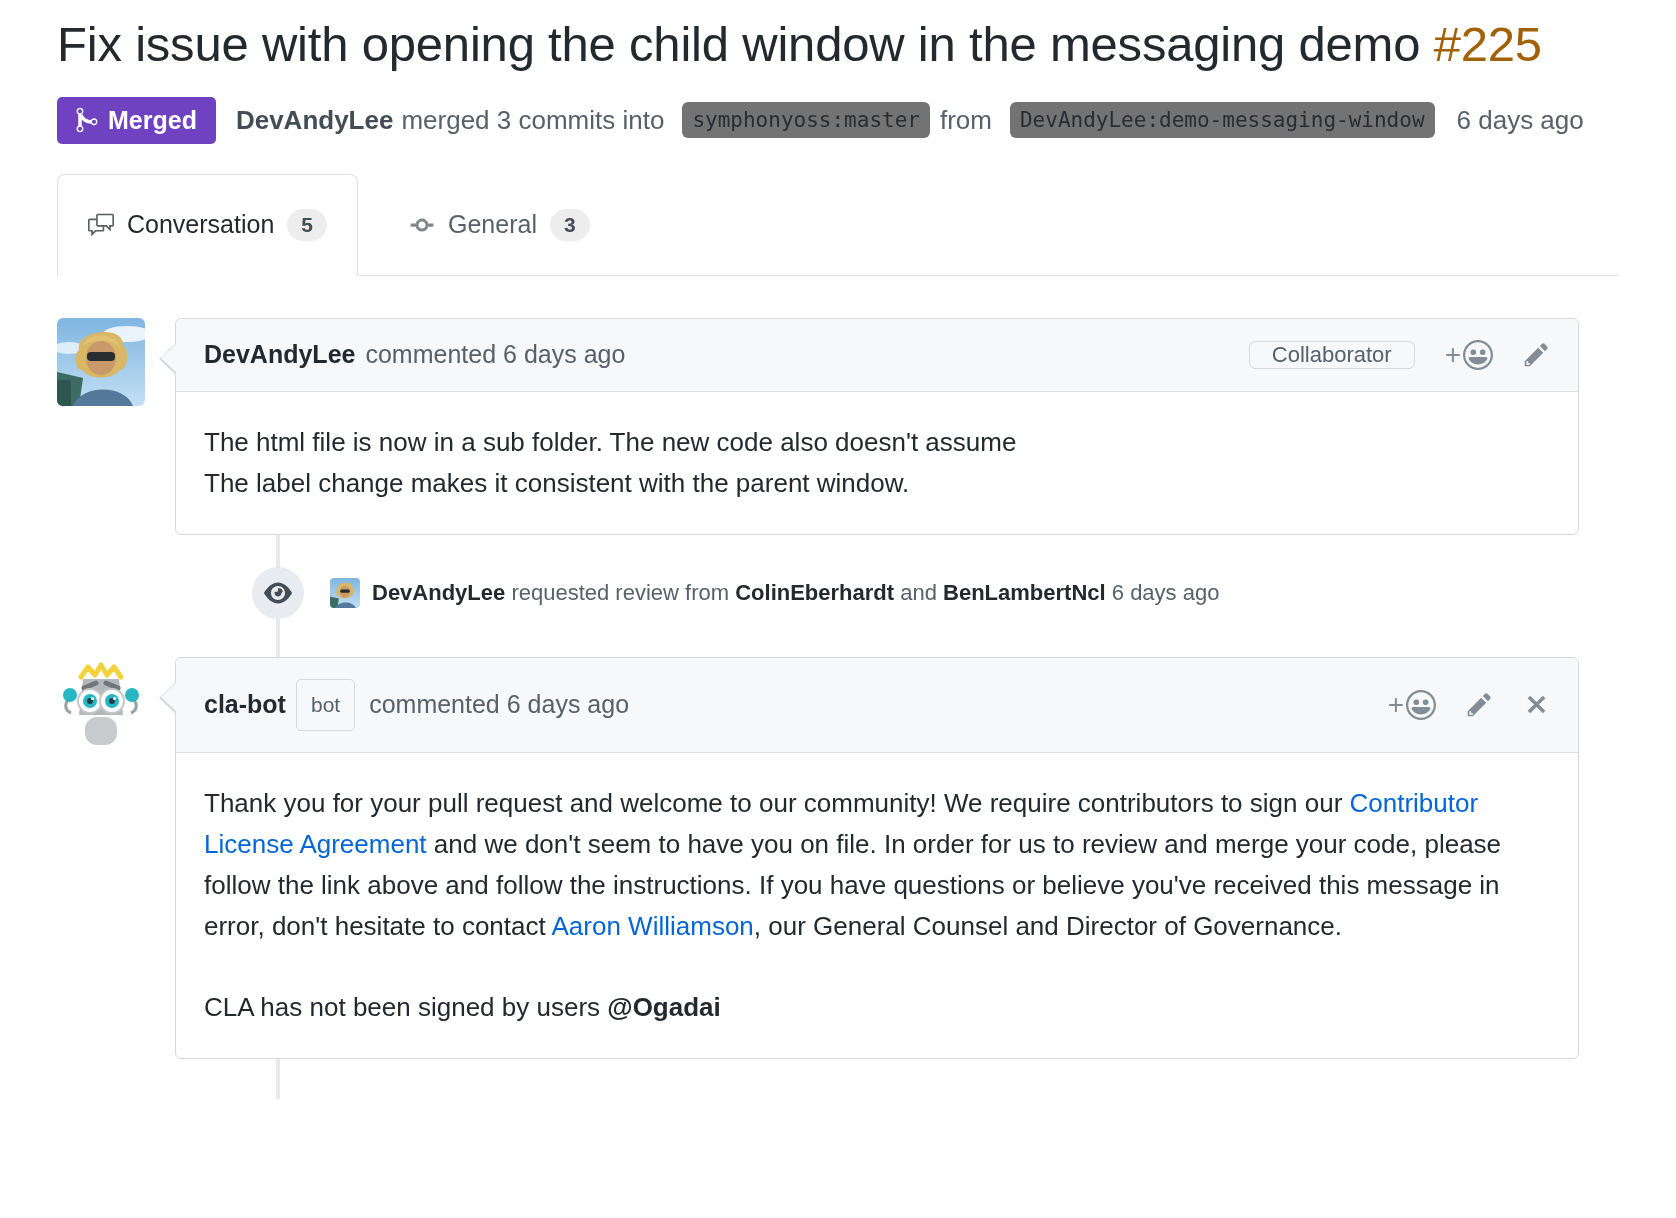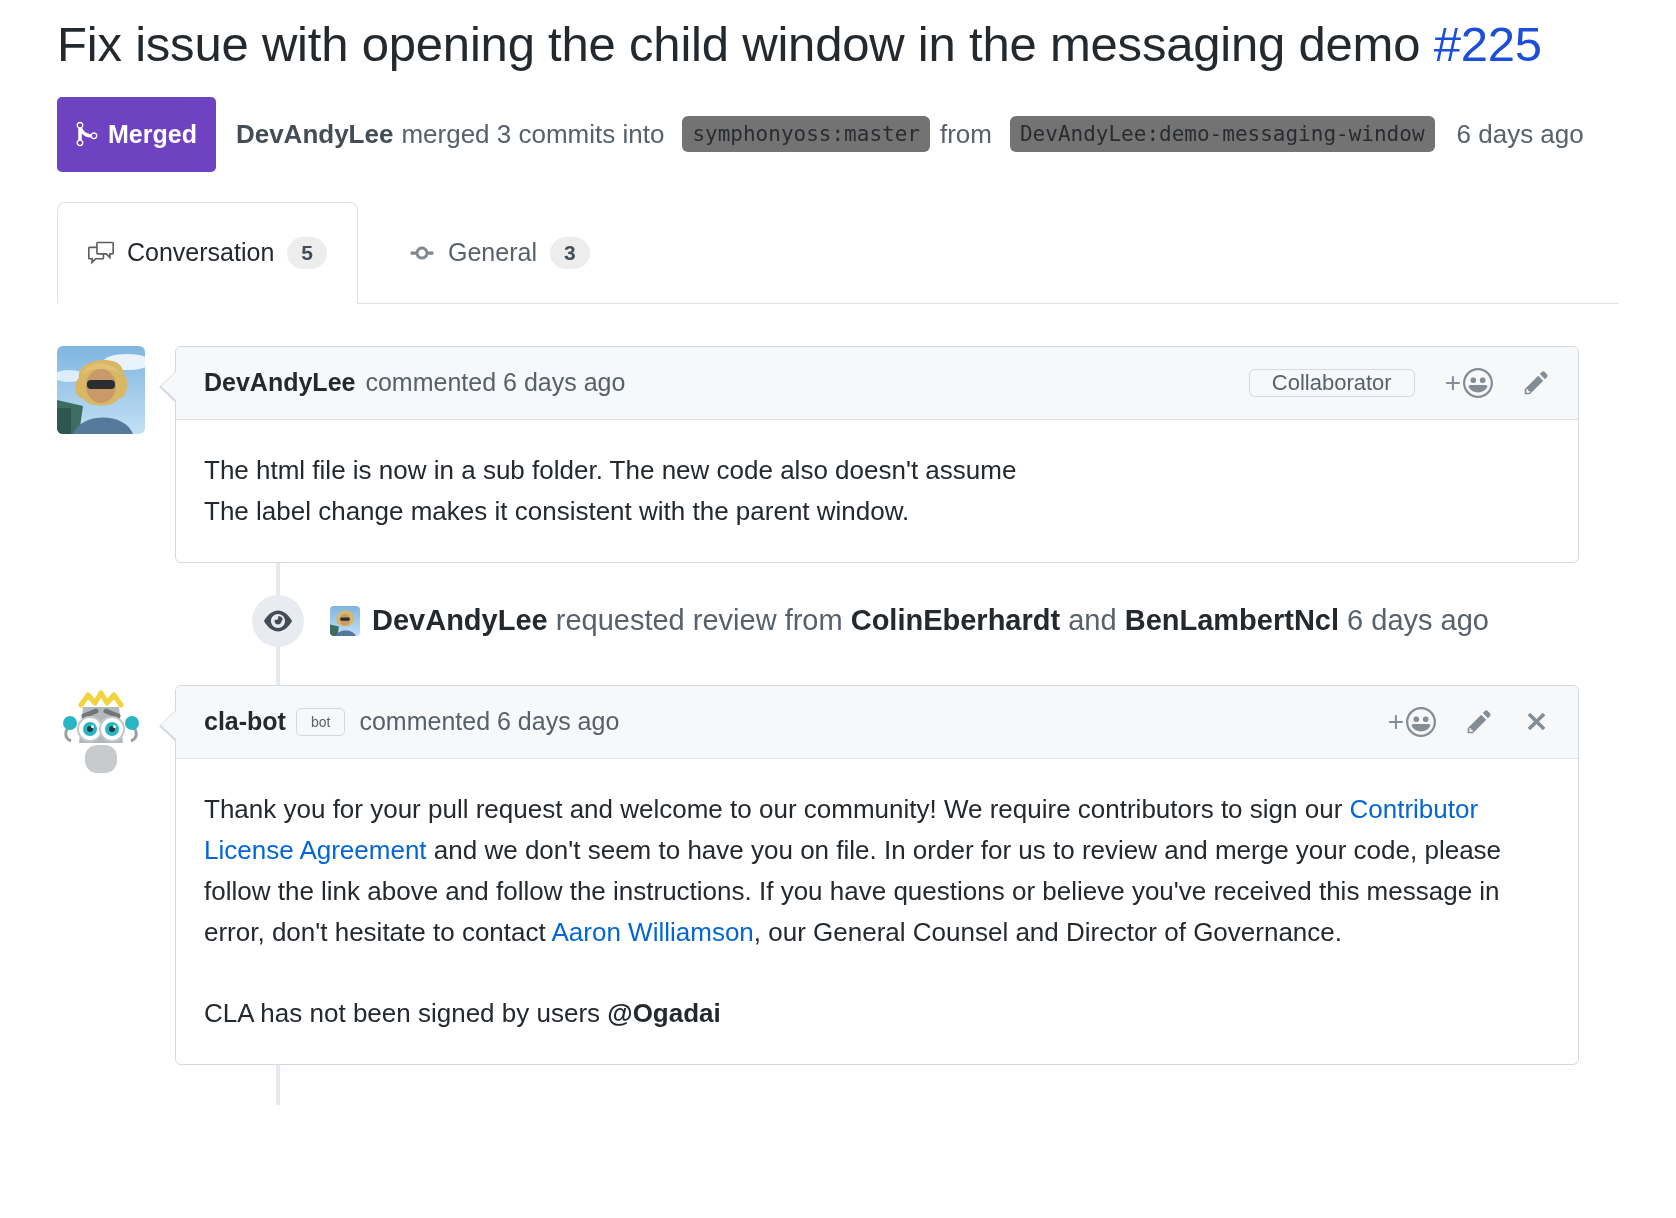--- a/index.html
+++ b/index.html
@@ -18,7 +18,7 @@
     line-height: 1.32; color: #24292e; max-width: 1500px;
     letter-spacing: -0.2px;
   }
-  .issue-number { color: #1d4ed8; font-weight: 400; }
+  .issue-number { color: #a16207; font-weight: 400; }
 
   .meta-row { display: flex; align-items: center; flex-wrap: wrap; font-size: 26px; color: #586069; }
   .state-badge {

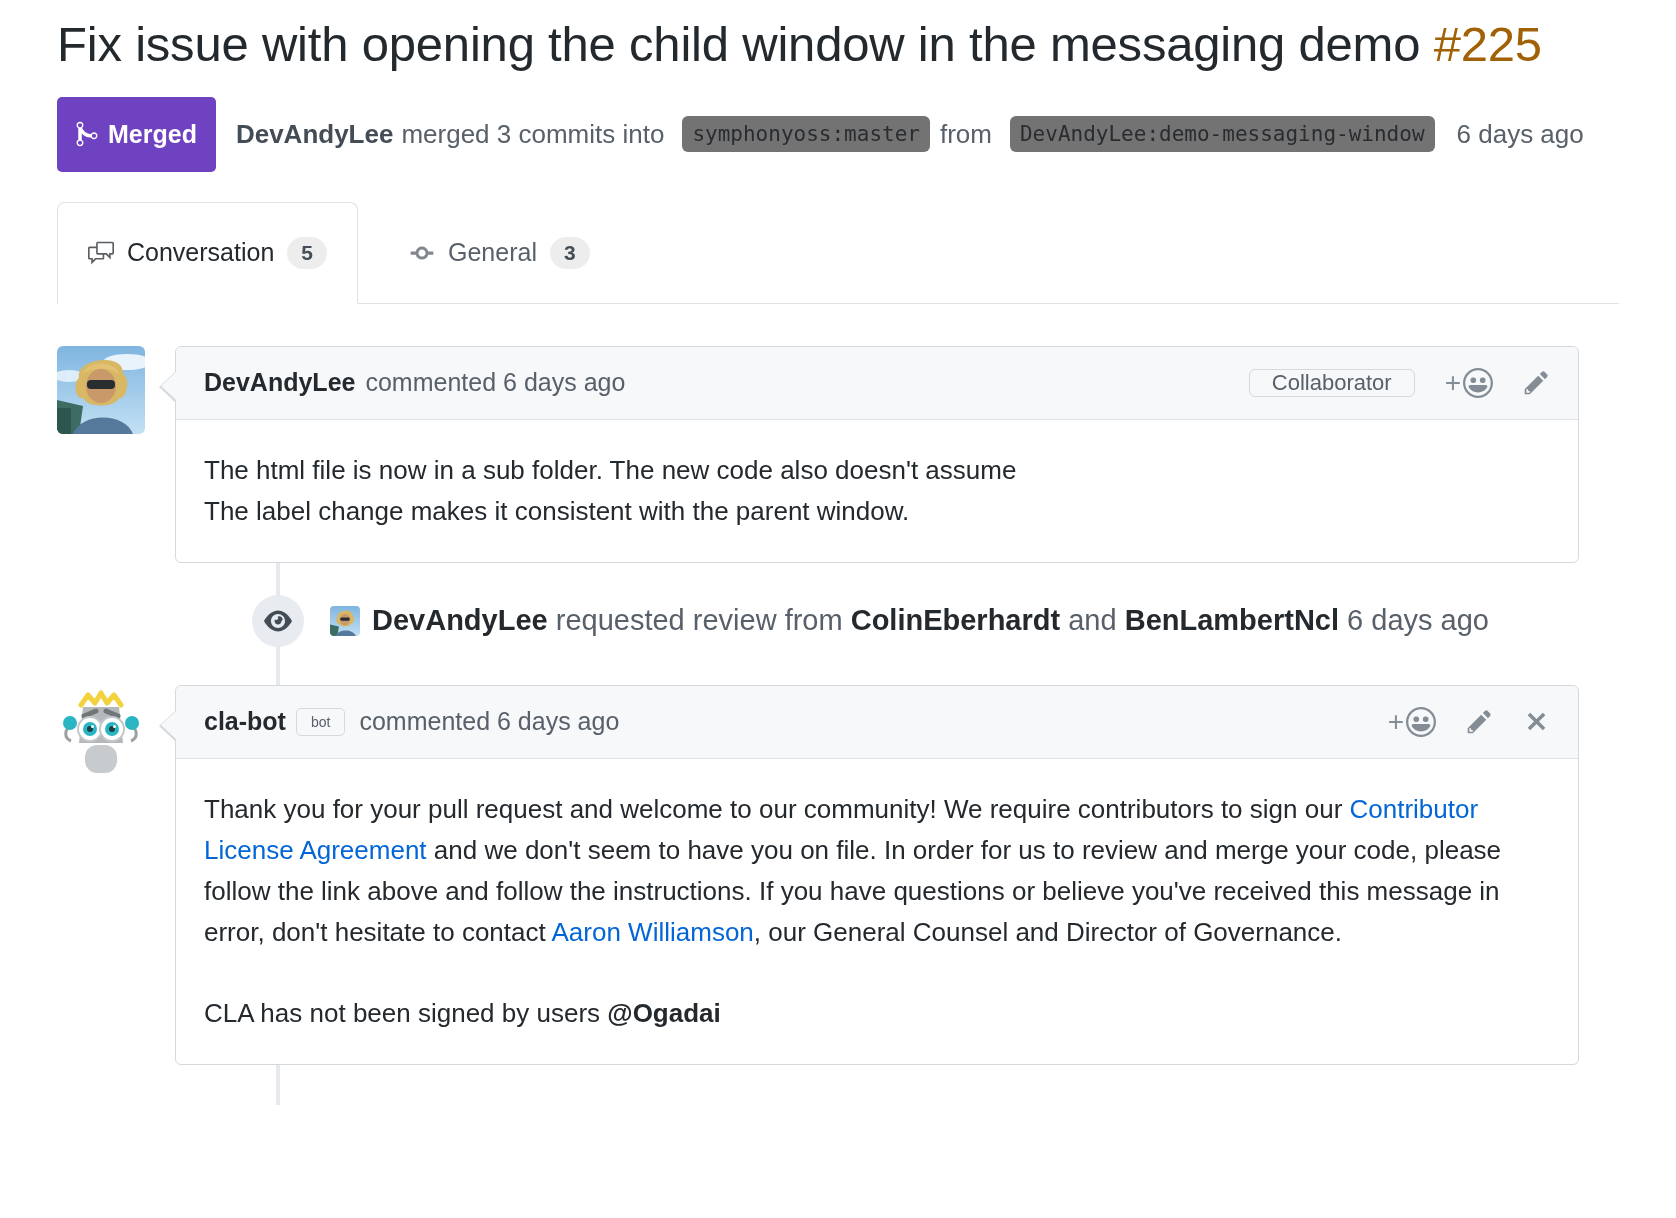--- a/index.html
+++ b/index.html
@@ -24,7 +24,7 @@
   .state-badge {
     display: inline-flex; align-items: center; gap: 10px;
     background: #6f42c1; color: #fff; font-weight: 700; font-size: 25px;
-    padding: 23px 19px; border-radius: 5px; margin-right: 20px;
+    padding: 9px 19px; border-radius: 5px; margin-right: 20px;
   }
   .state-badge svg { width: 22px; height: 28px; fill: #fff; }
   .meta-author { font-weight: 700; color: #444d56; margin-right: 8px; }

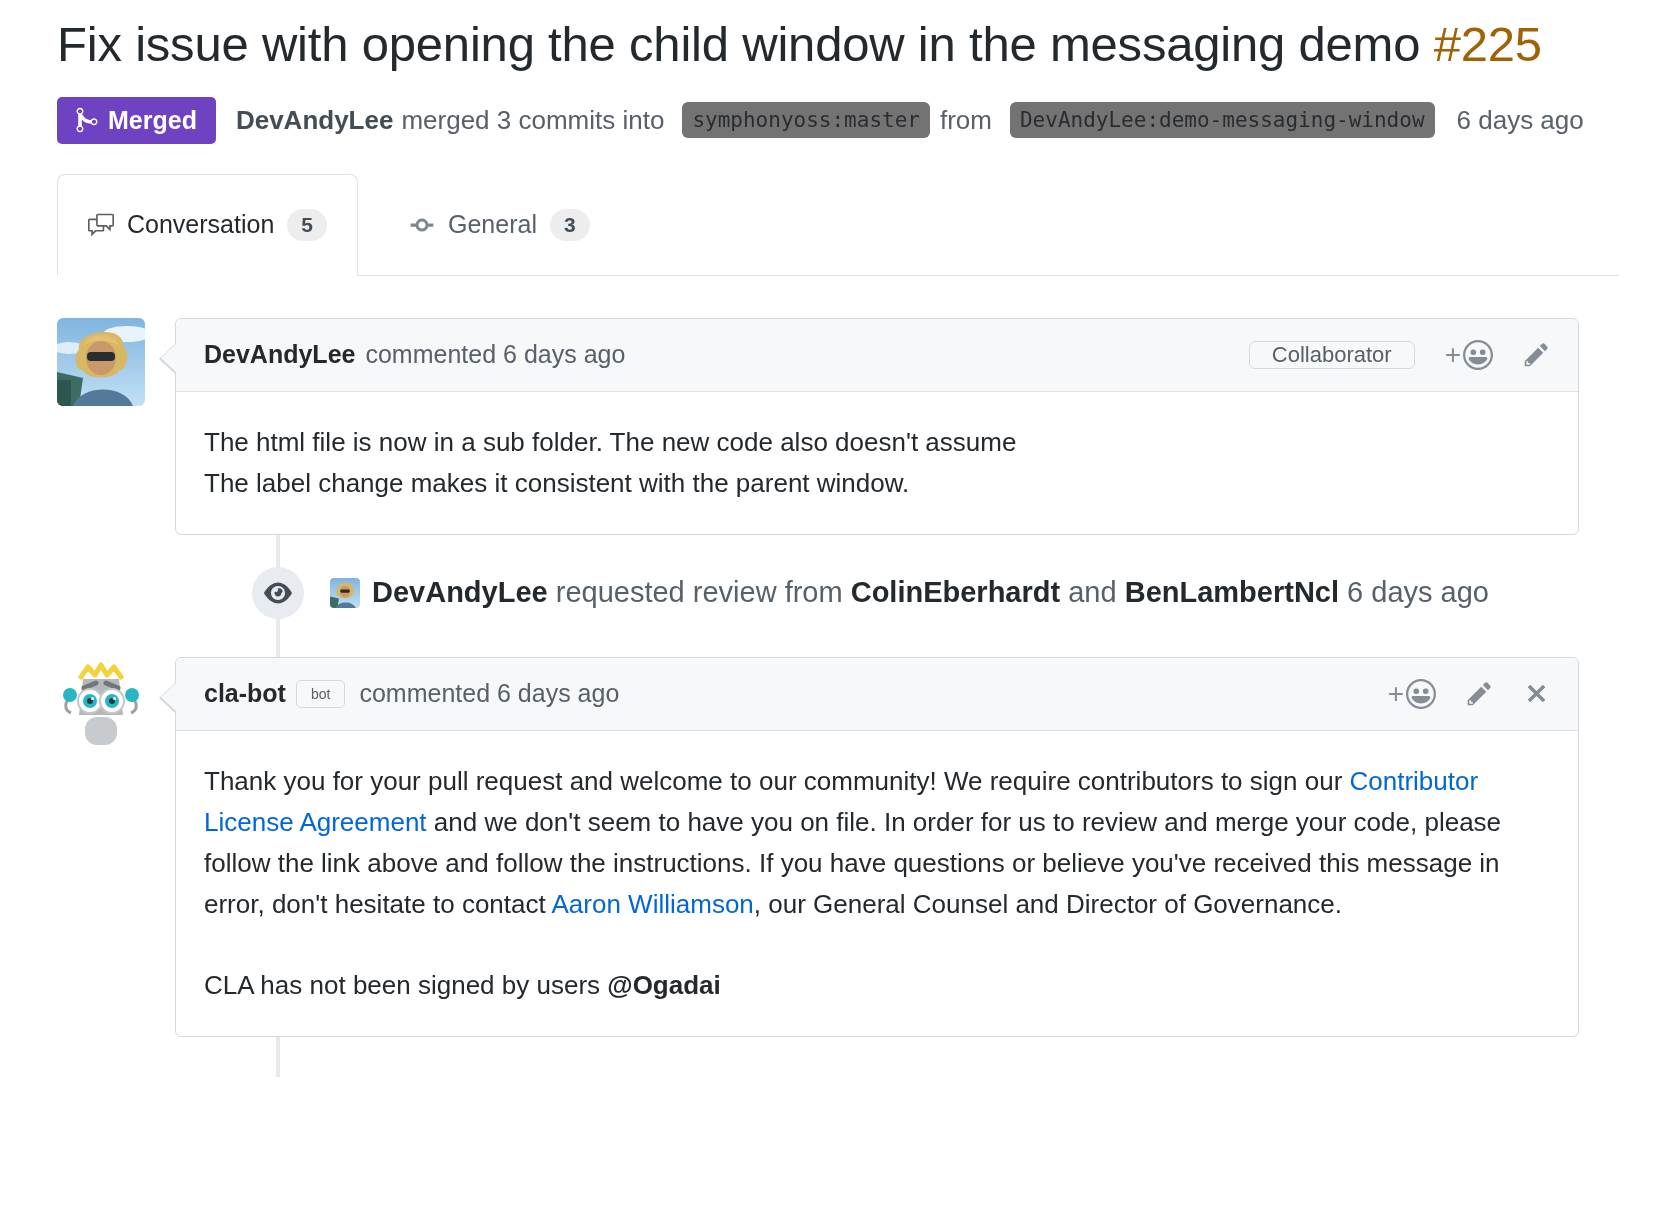--- a/index.html
+++ b/index.html
@@ -119,7 +119,7 @@
     margin: 0 12px 0 26px; flex: none; cursor: pointer;
   }
   .event-avatar svg { display: block; width: 100%; height: 100%; }
-  .event-text { font-size: 29px; color: #586069; }
+  .event-text { font-size: 22px; color: #586069; }
   .event-text .strong { font-weight: 700; color: #24292e; cursor: pointer; }
 </style>
 </head>

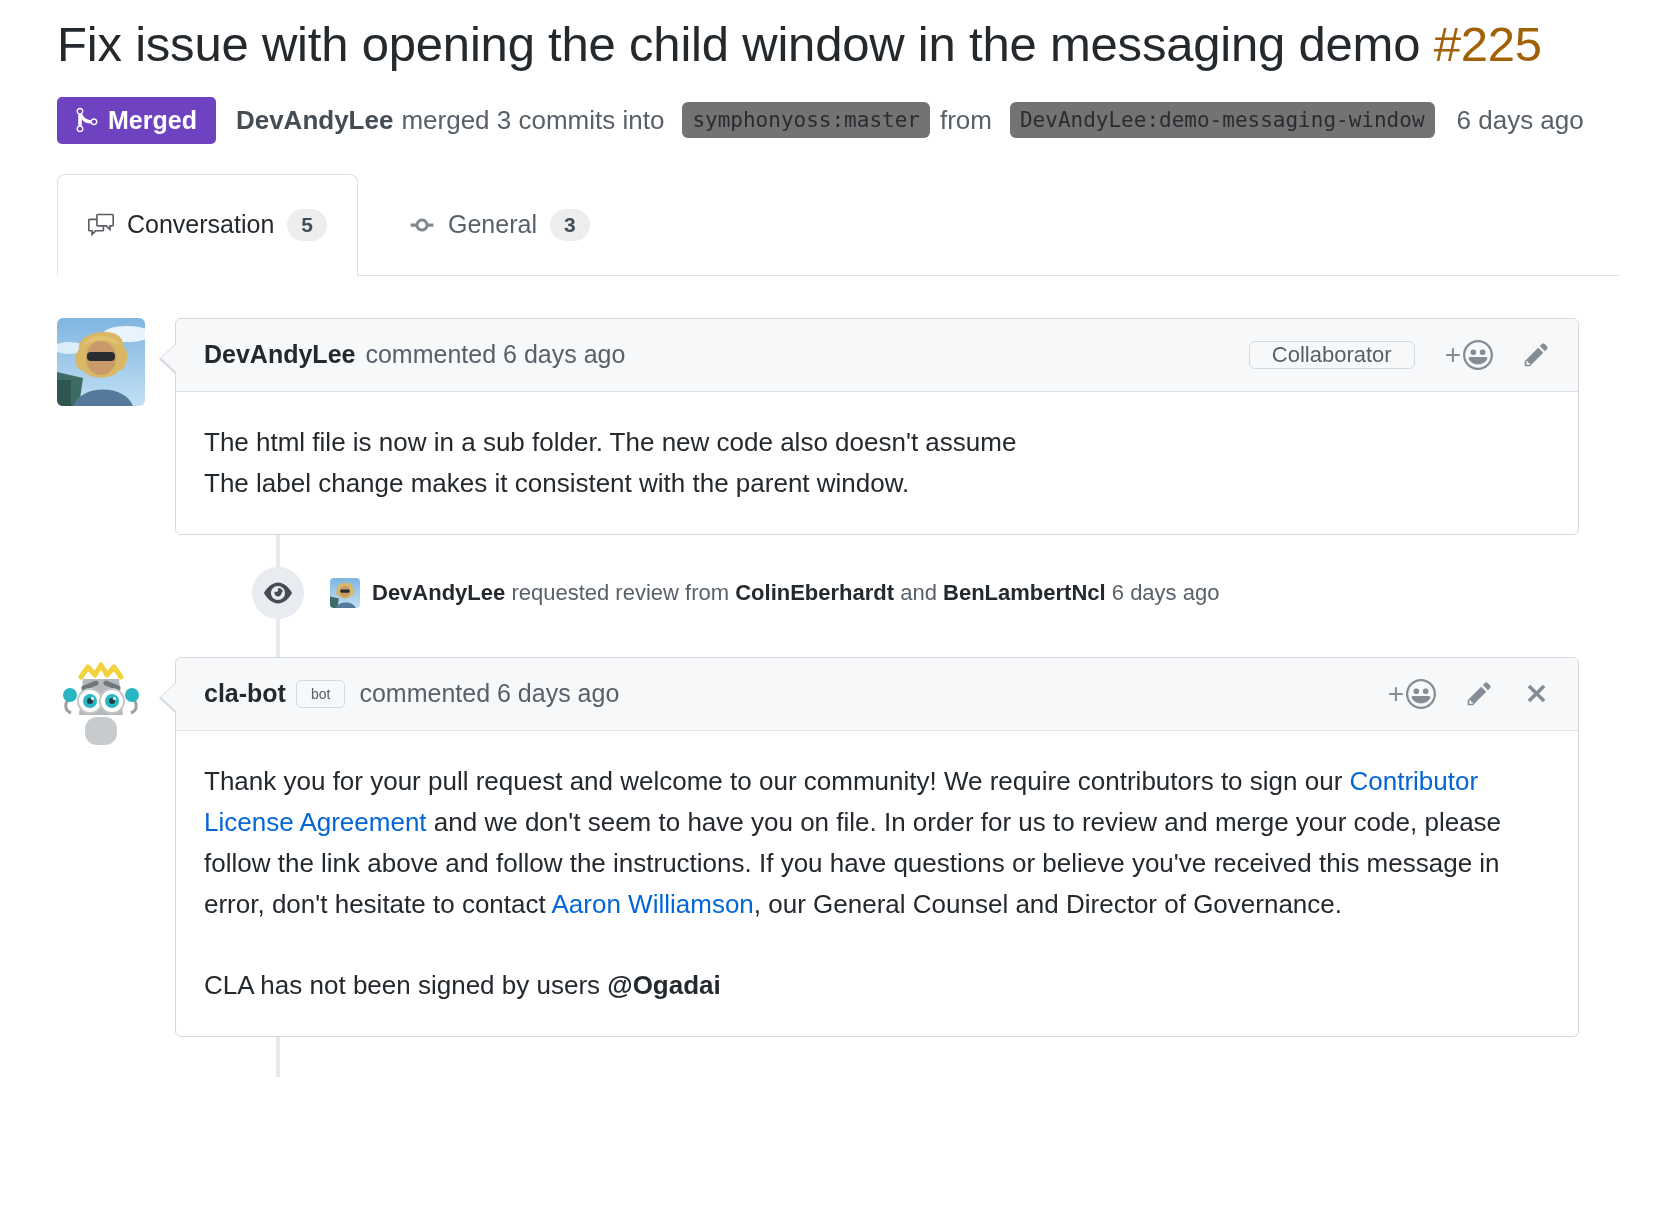--- a/index.html
+++ b/index.html
@@ -89,8 +89,8 @@
     font-size: 22px; color: #586069; background: transparent;
   }
   .bot-badge {
-    border: 1px solid #d5d9dd; border-radius: 5px; padding: 5px 14px;
-    font-size: 14px; color: #586069; margin-right: 14px; background: transparent; text-align: right;
+    border: 1px solid #d5d9dd; border-radius: 5px; padding: 13px 14px;
+    font-size: 21px; color: #586069; margin-right: 14px; background: transparent; text-align: right;
   }
   .reaction-btn { display: inline-flex; align-items: center; color: #848d95; cursor: pointer; }
   .reaction-btn .plus { font-size: 28px; line-height: 1; margin-right: 2px; font-weight: 400; }

